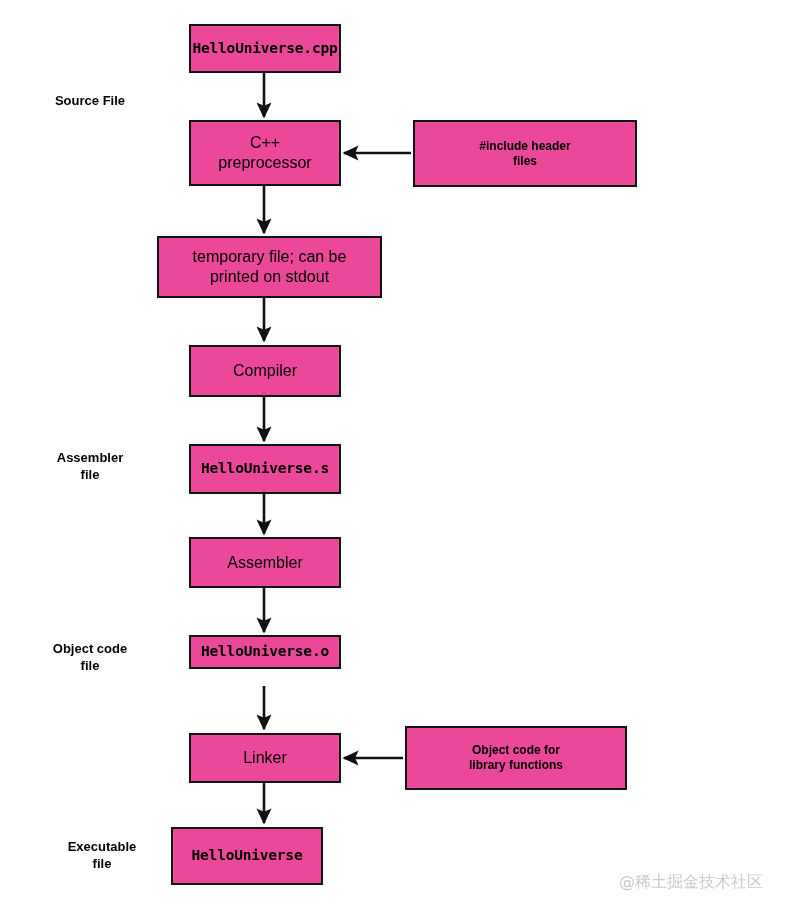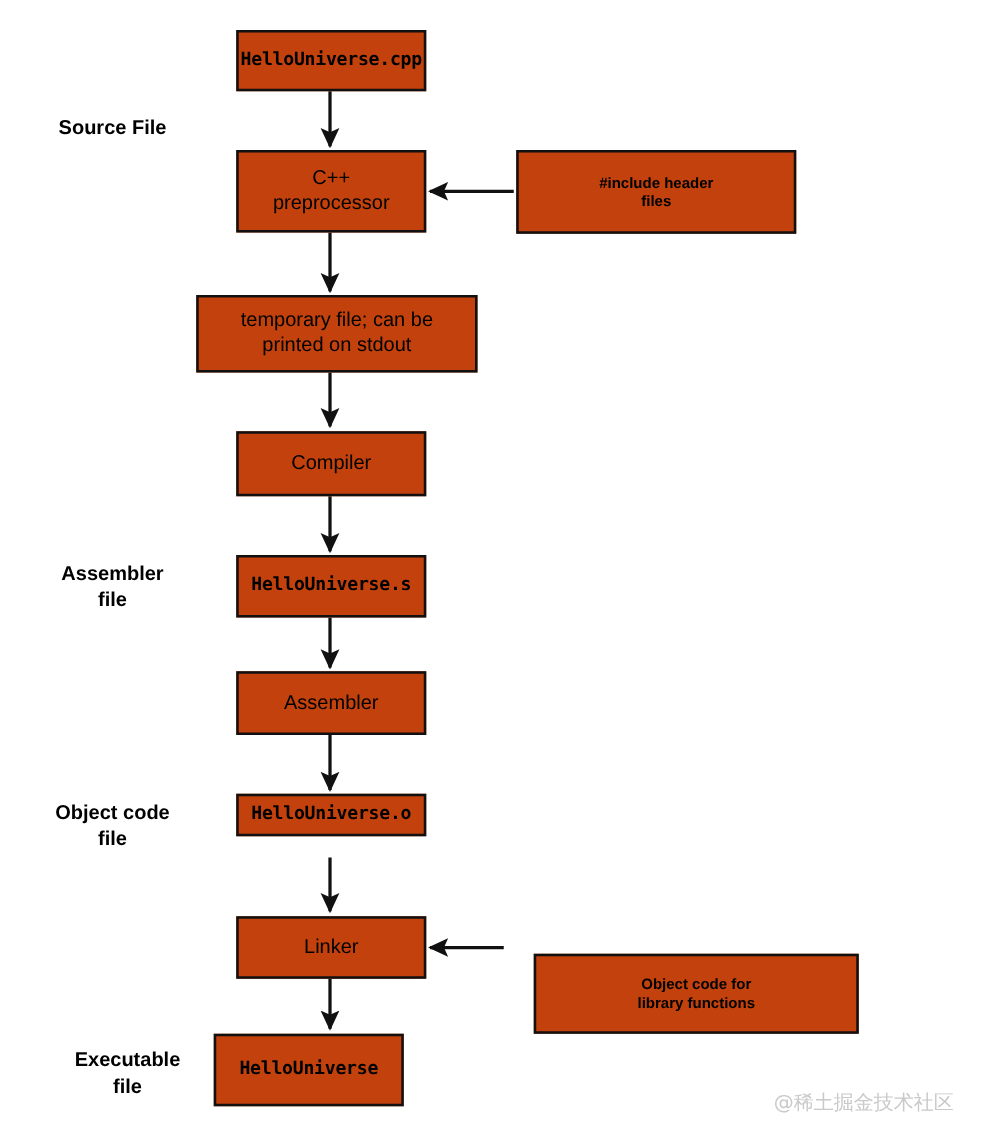--- a/index.html
+++ b/index.html
@@ -27,7 +27,7 @@
     position: absolute;
     box-sizing: border-box;
     border: 2px solid #111111;
-    background: #c2410c;
+    background: #ec4899;
     display: flex;
     align-items: center;
     justify-content: center;

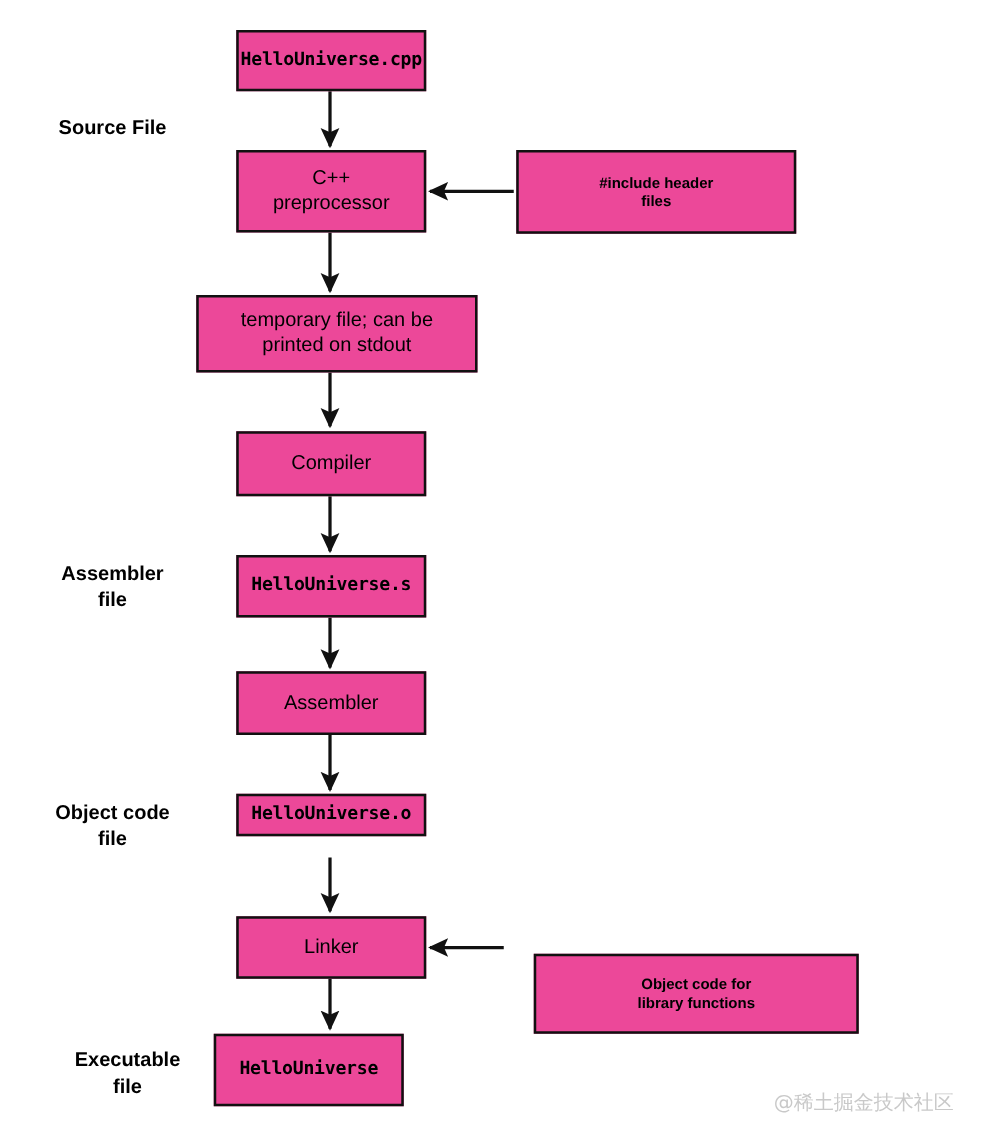--- a/index.html
+++ b/index.html
@@ -56,7 +56,7 @@
     text-align: center;
     font-family: "Liberation Sans", sans-serif;
     font-weight: 700;
-    font-size: 16px;
+    font-size: 13px;
     color: #000000;
     line-height: 1.3;
   }

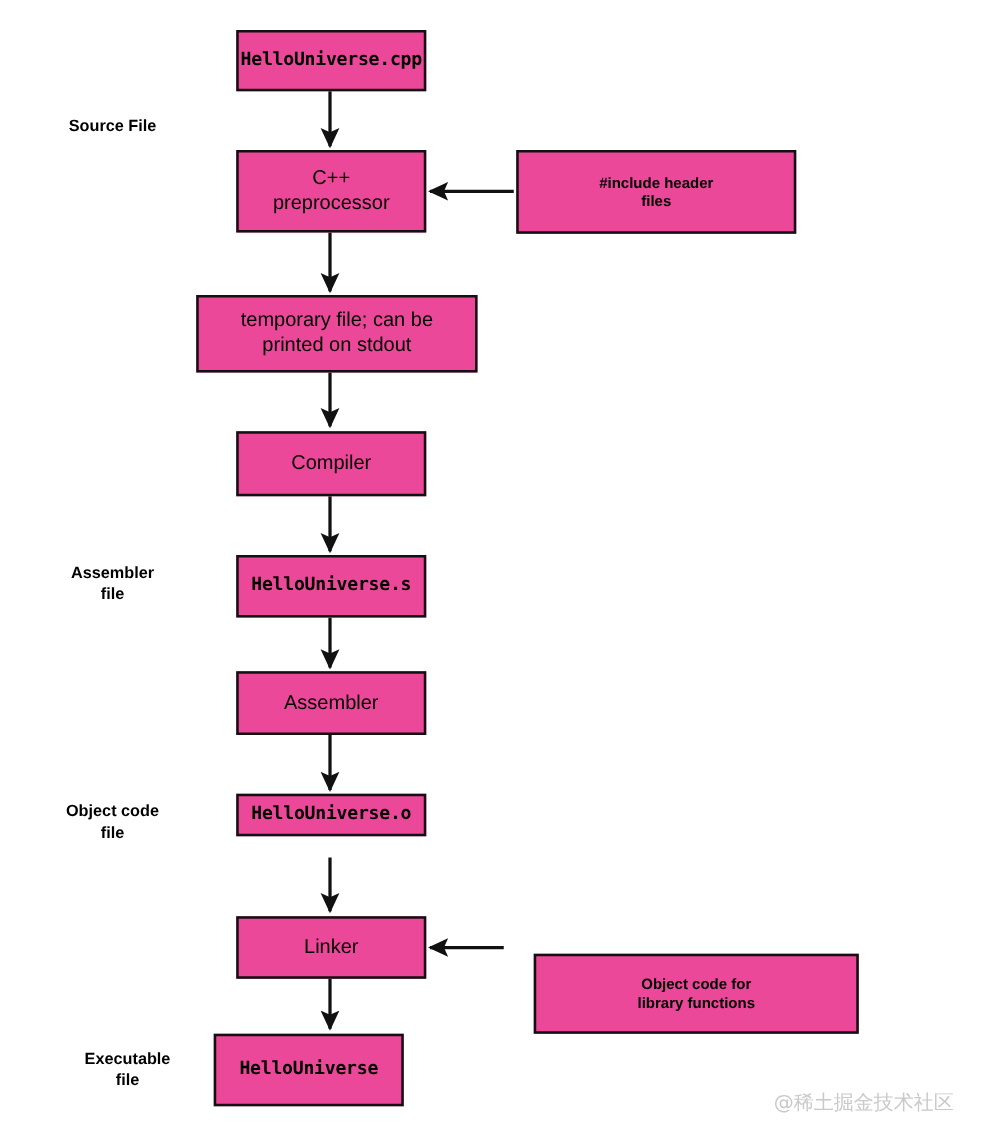--- a/index.html
+++ b/index.html
@@ -157,7 +157,7 @@
     <div>Linker</div>
   </div>
 
-  <div class="node node-strong" style="left:427px; top:726px; width:260px; height:64px;margin-top:37px;">
+  <div class="node node-strong" style="left:405px; top:726px; width:222px; height:64px;">
     <div>
       <div>Object code for</div>
       <div>library functions</div>

